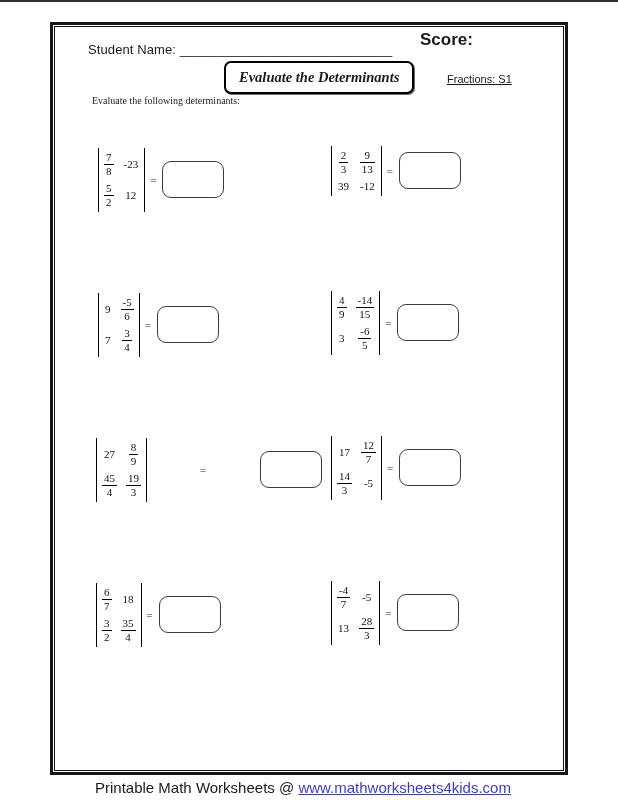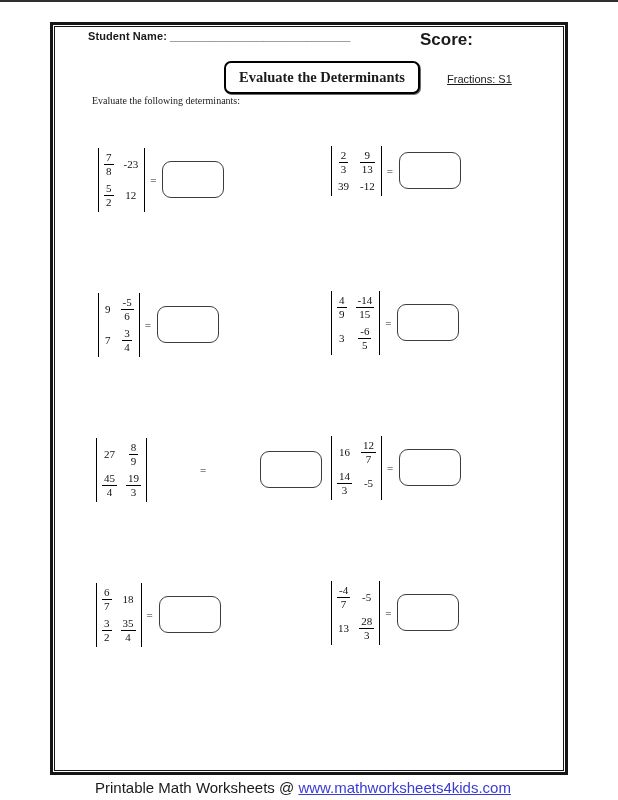--- a/index.html
+++ b/index.html
@@ -13,7 +13,7 @@
   .frame { position:absolute; left:50px; top:22px; width:512px; height:747px; border:3px solid #161616; background:#fff; }
   .frame-inner { position:absolute; inset:1px; border:1px solid #161616; }
 
-  .student-name { position:absolute; left:88px; top:30px; font-size:11px; font-weight:bold; letter-spacing:.1px; }
+  .student-name { position:absolute; left:88px; top:42px; font-size:13px; font-weight:normal; letter-spacing:.1px; }
   .score { position:absolute; left:420px; top:30px; font-size:17px; font-weight:bold; }
 
   .title-box {

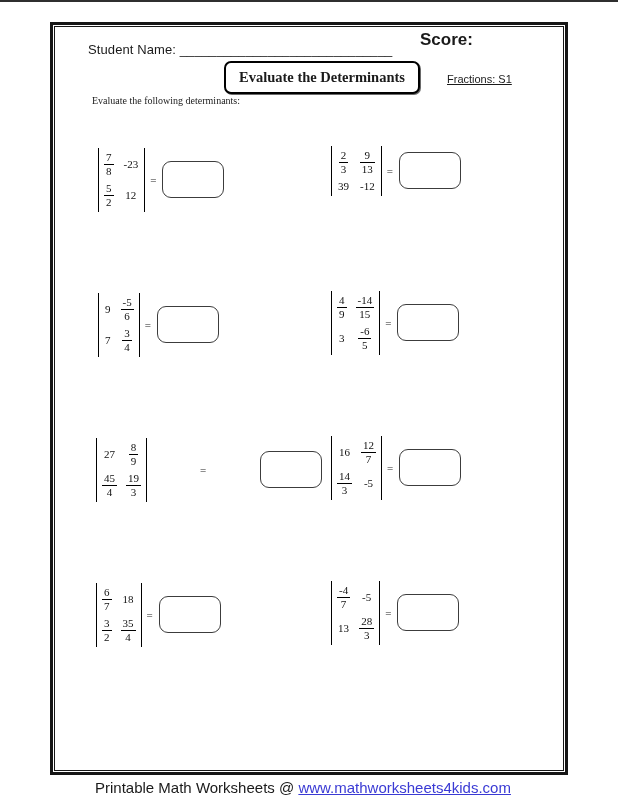--- a/index.html
+++ b/index.html
@@ -21,7 +21,7 @@
     border:2.5px solid #000; border-radius:7px; padding:5px 13px 6px;
     box-shadow:1px 1px 0 #6a6a6a;
   }
-  .title-box .title-text { font-family:"Liberation Serif", serif; font-weight:bold; font-size:14.5px; white-space:nowrap; }
+  .title-box .title-text { font-family:"Liberation Serif", serif; font-weight:bold; font-size:14.5px; white-space:nowrap;font-style:italic; }
 
   .fractions-label { position:absolute; left:447px; top:73px; font-size:11px;text-decoration:underline; }
   .instruction { position:absolute; left:92px; top:95px; font-size:10px;font-family:Liberation Serif, serif; }

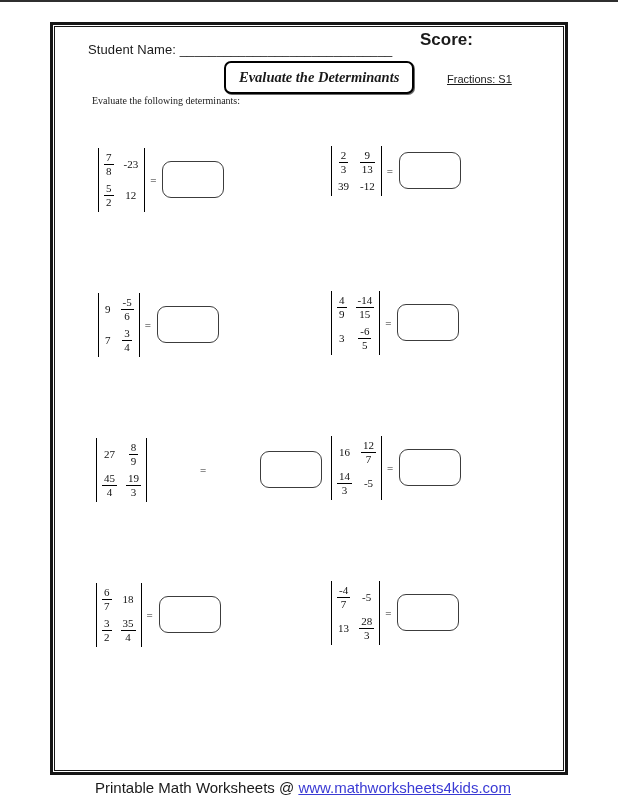--- a/index.html
+++ b/index.html
@@ -168,7 +168,7 @@
       </div>
       <div class="problem">
         <div class="det">
-          <div class="cell int">16</div>
+          <div class="cell int">17</div>
           <div class="cell">
             <span class="num">12</span>
             <span class="den">7</span>

